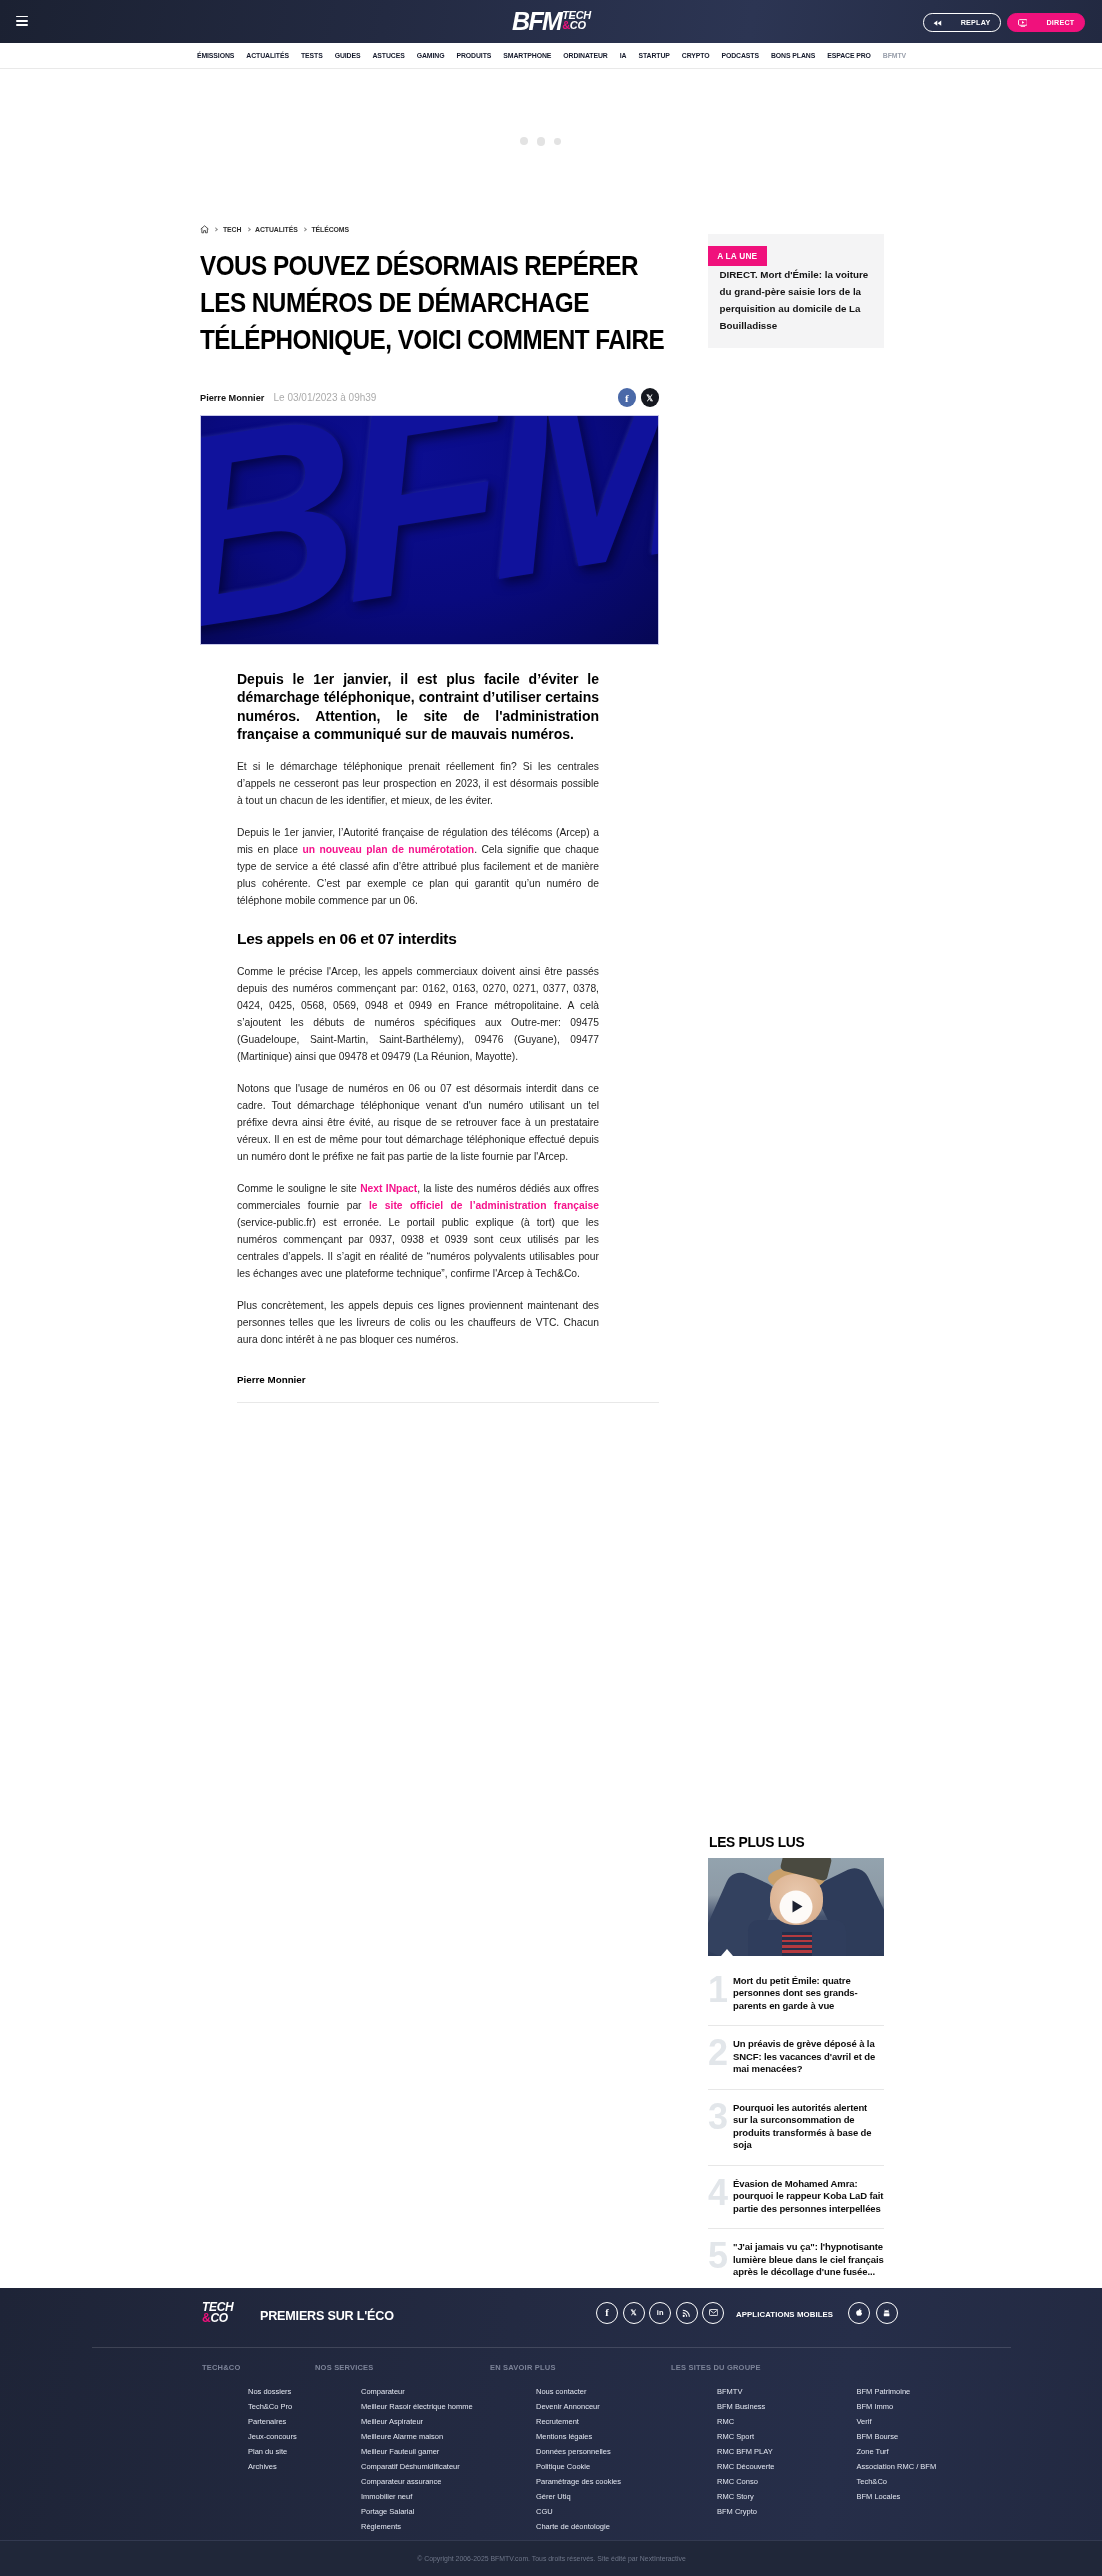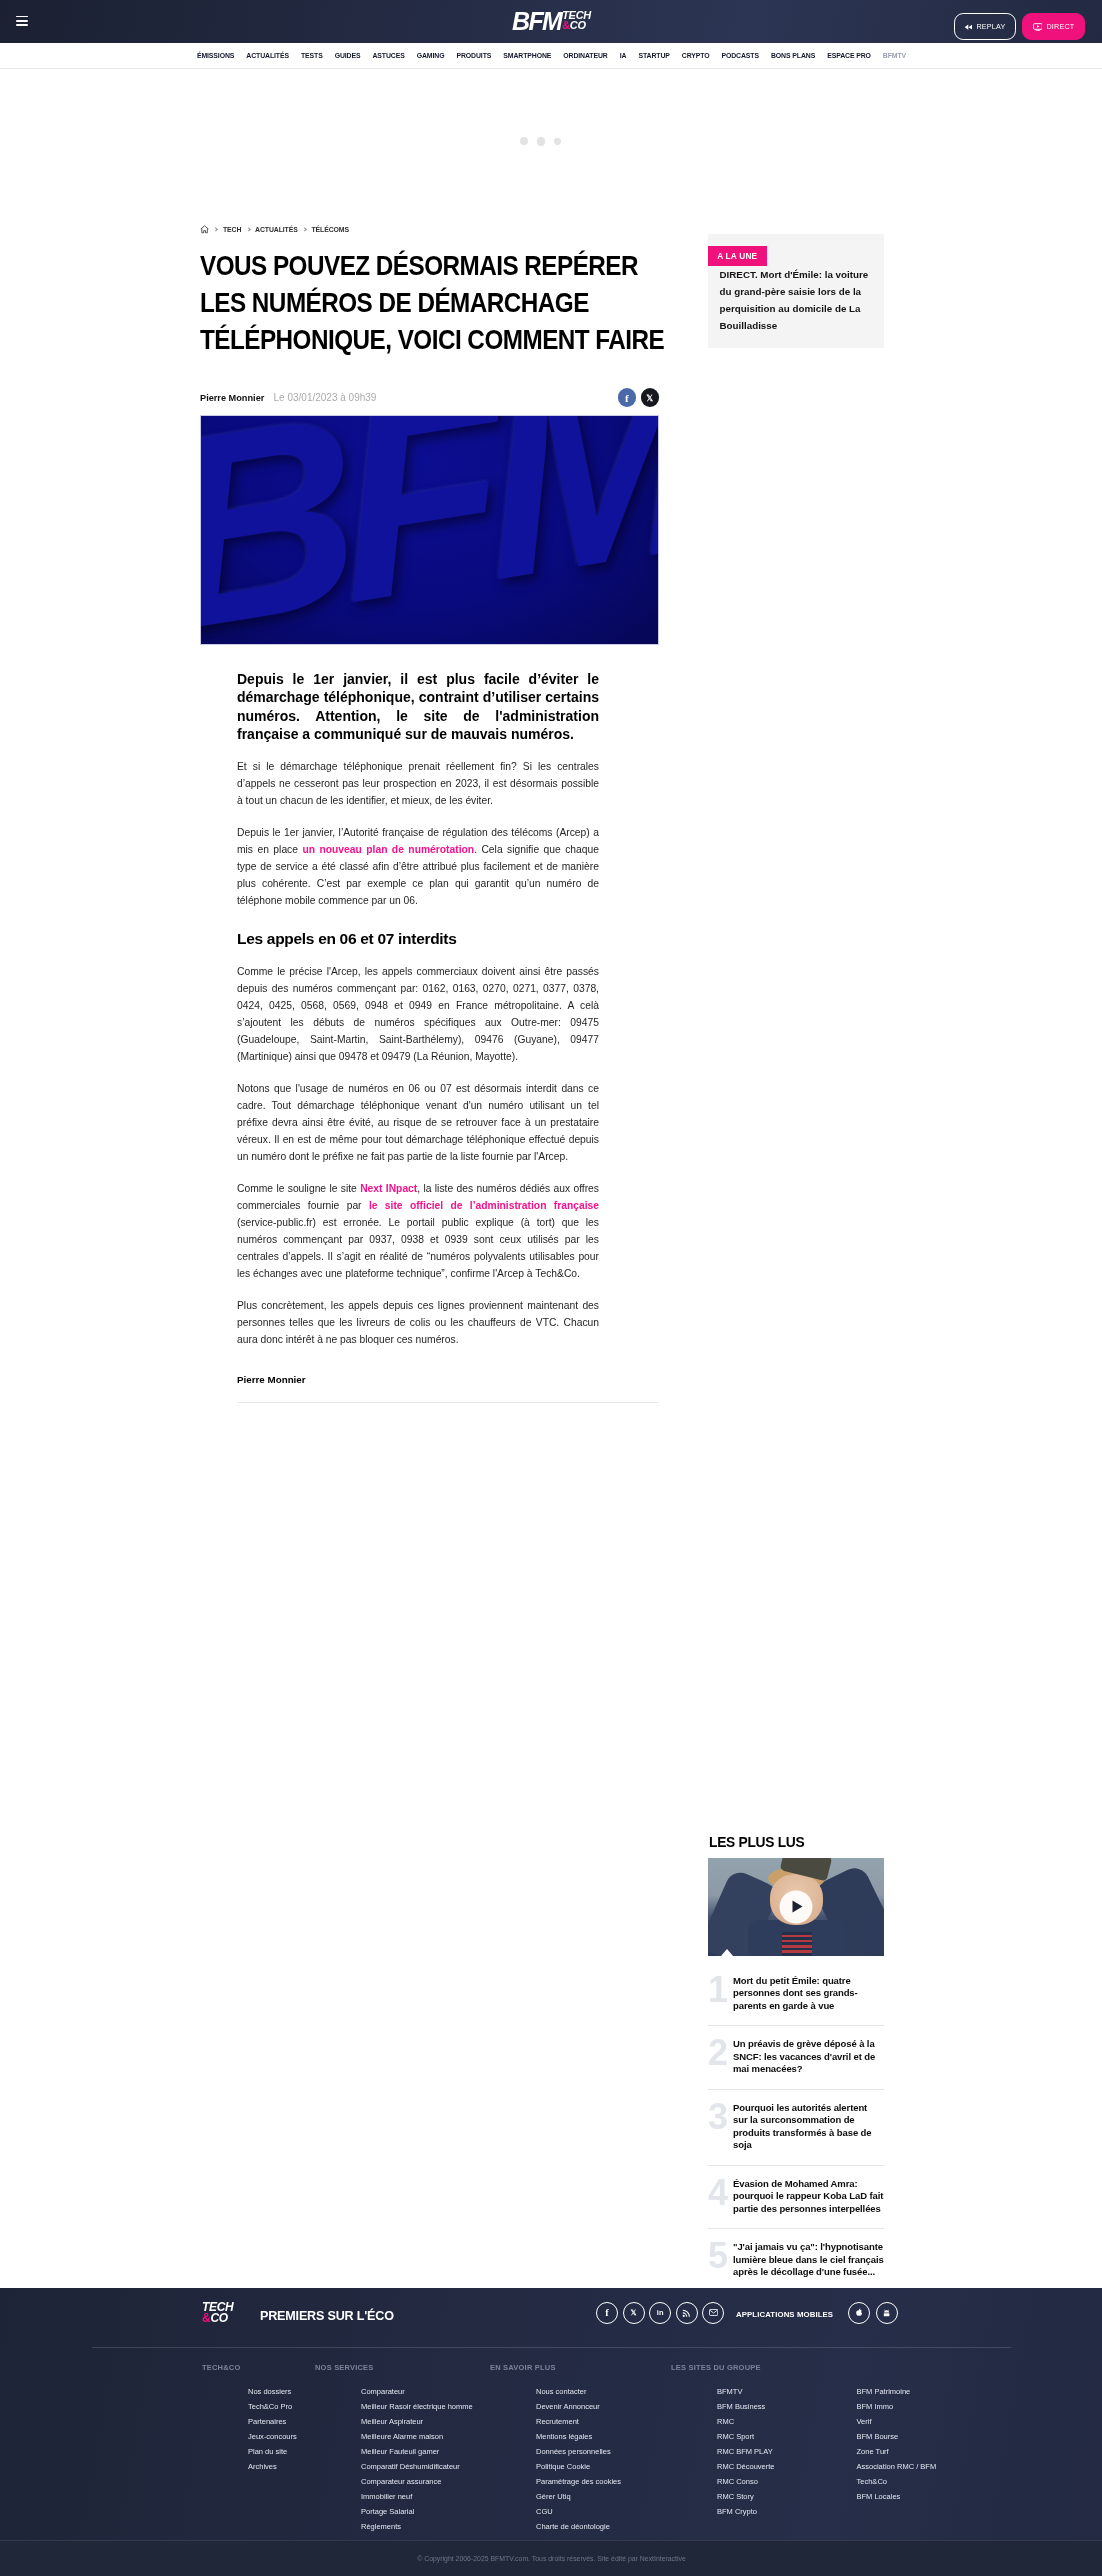--- a/index.html
+++ b/index.html
@@ -23,7 +23,7 @@
   .logo-stack { display:flex; flex-direction:column; font-weight:bold; font-size:11px; line-height:9.2px; letter-spacing:-0.3px; margin:5.7px 0 0 1.1px; font-style:italic; }
   .logo-stack .amp { color:#f0117c; font-style:normal; }
   .hdr-buttons { position:absolute; right:18.4px; top:13.2px; display:flex; gap:6.9px; }
-  .pill { height:27px; border-radius:9.2px; display:flex; align-items:center; gap:4px; font-size:7.2px; font-weight:normal; color:#fff; letter-spacing:0.2px; padding:0 9.2px; cursor:pointer; }
+  .pill { height:19px; border-radius:9.2px; display:flex; align-items:center; gap:19px; font-size:7.2px; font-weight:bold; color:#fff; letter-spacing:0.2px; padding:0 9.2px; cursor:pointer; }
   .pill.replay { border:1.1px solid #fff; background:transparent; }
   .pill.direct { background:#f0117c; border:1.1px solid #f0117c; }
 

